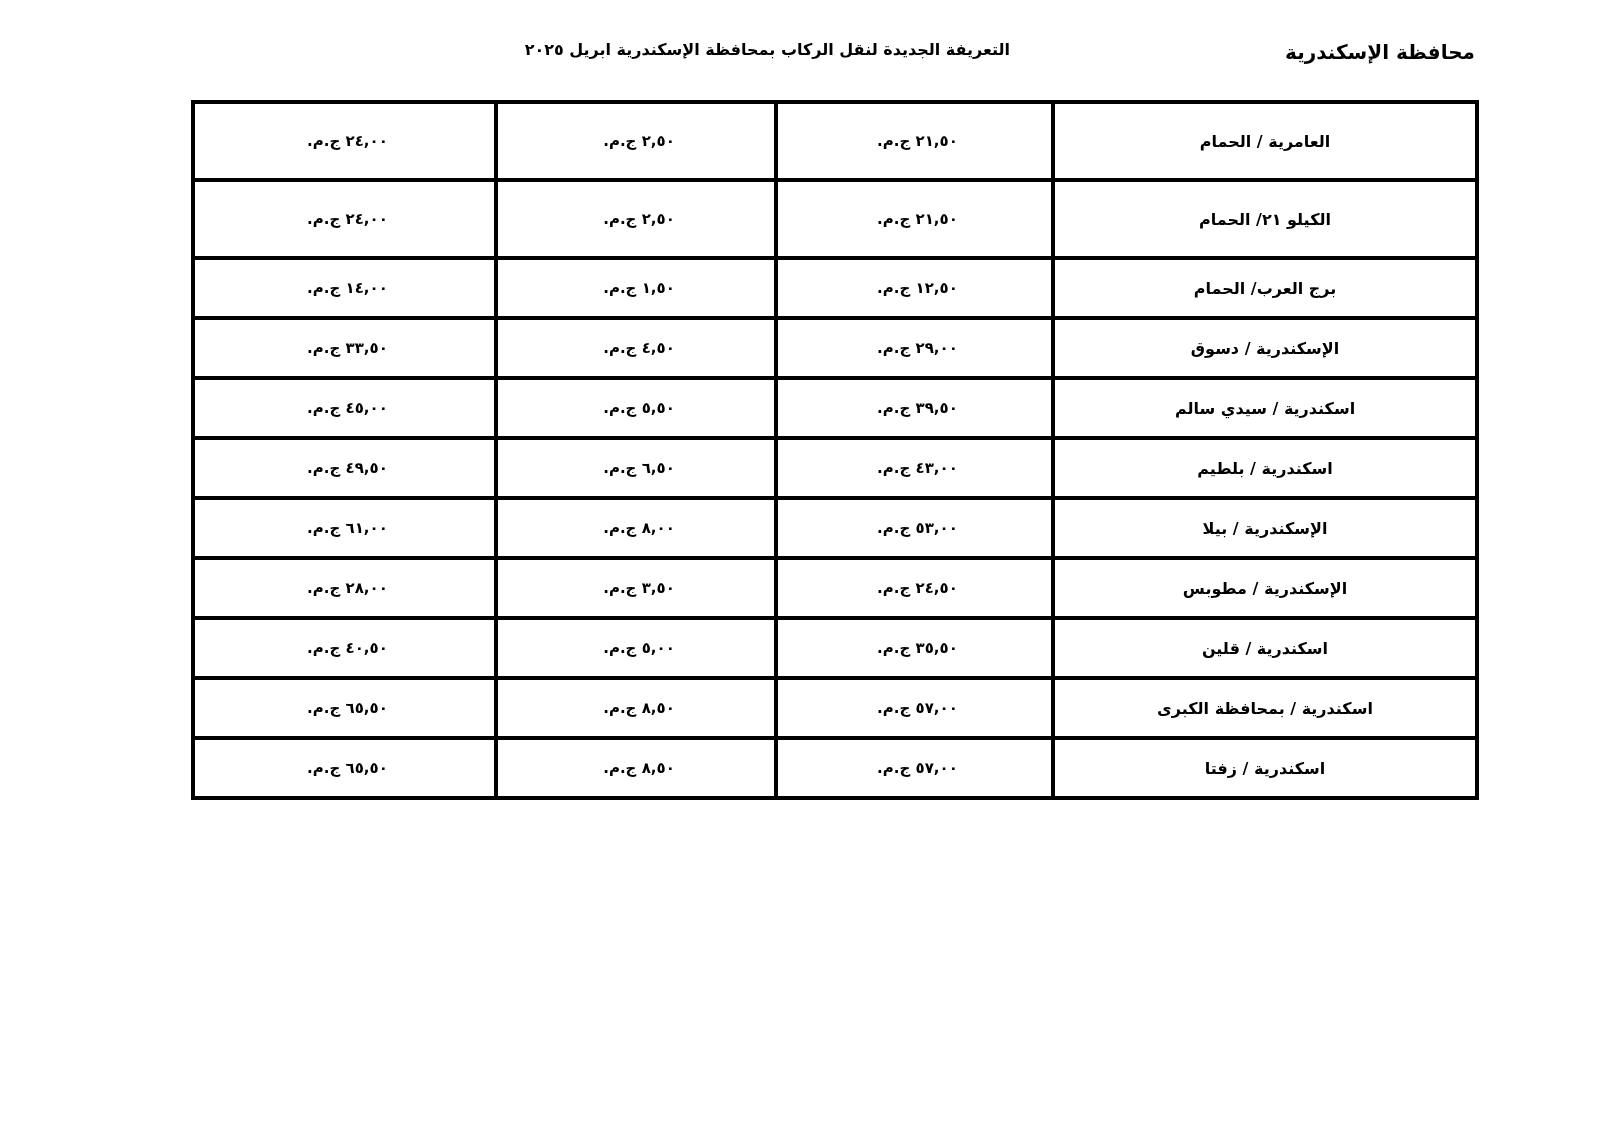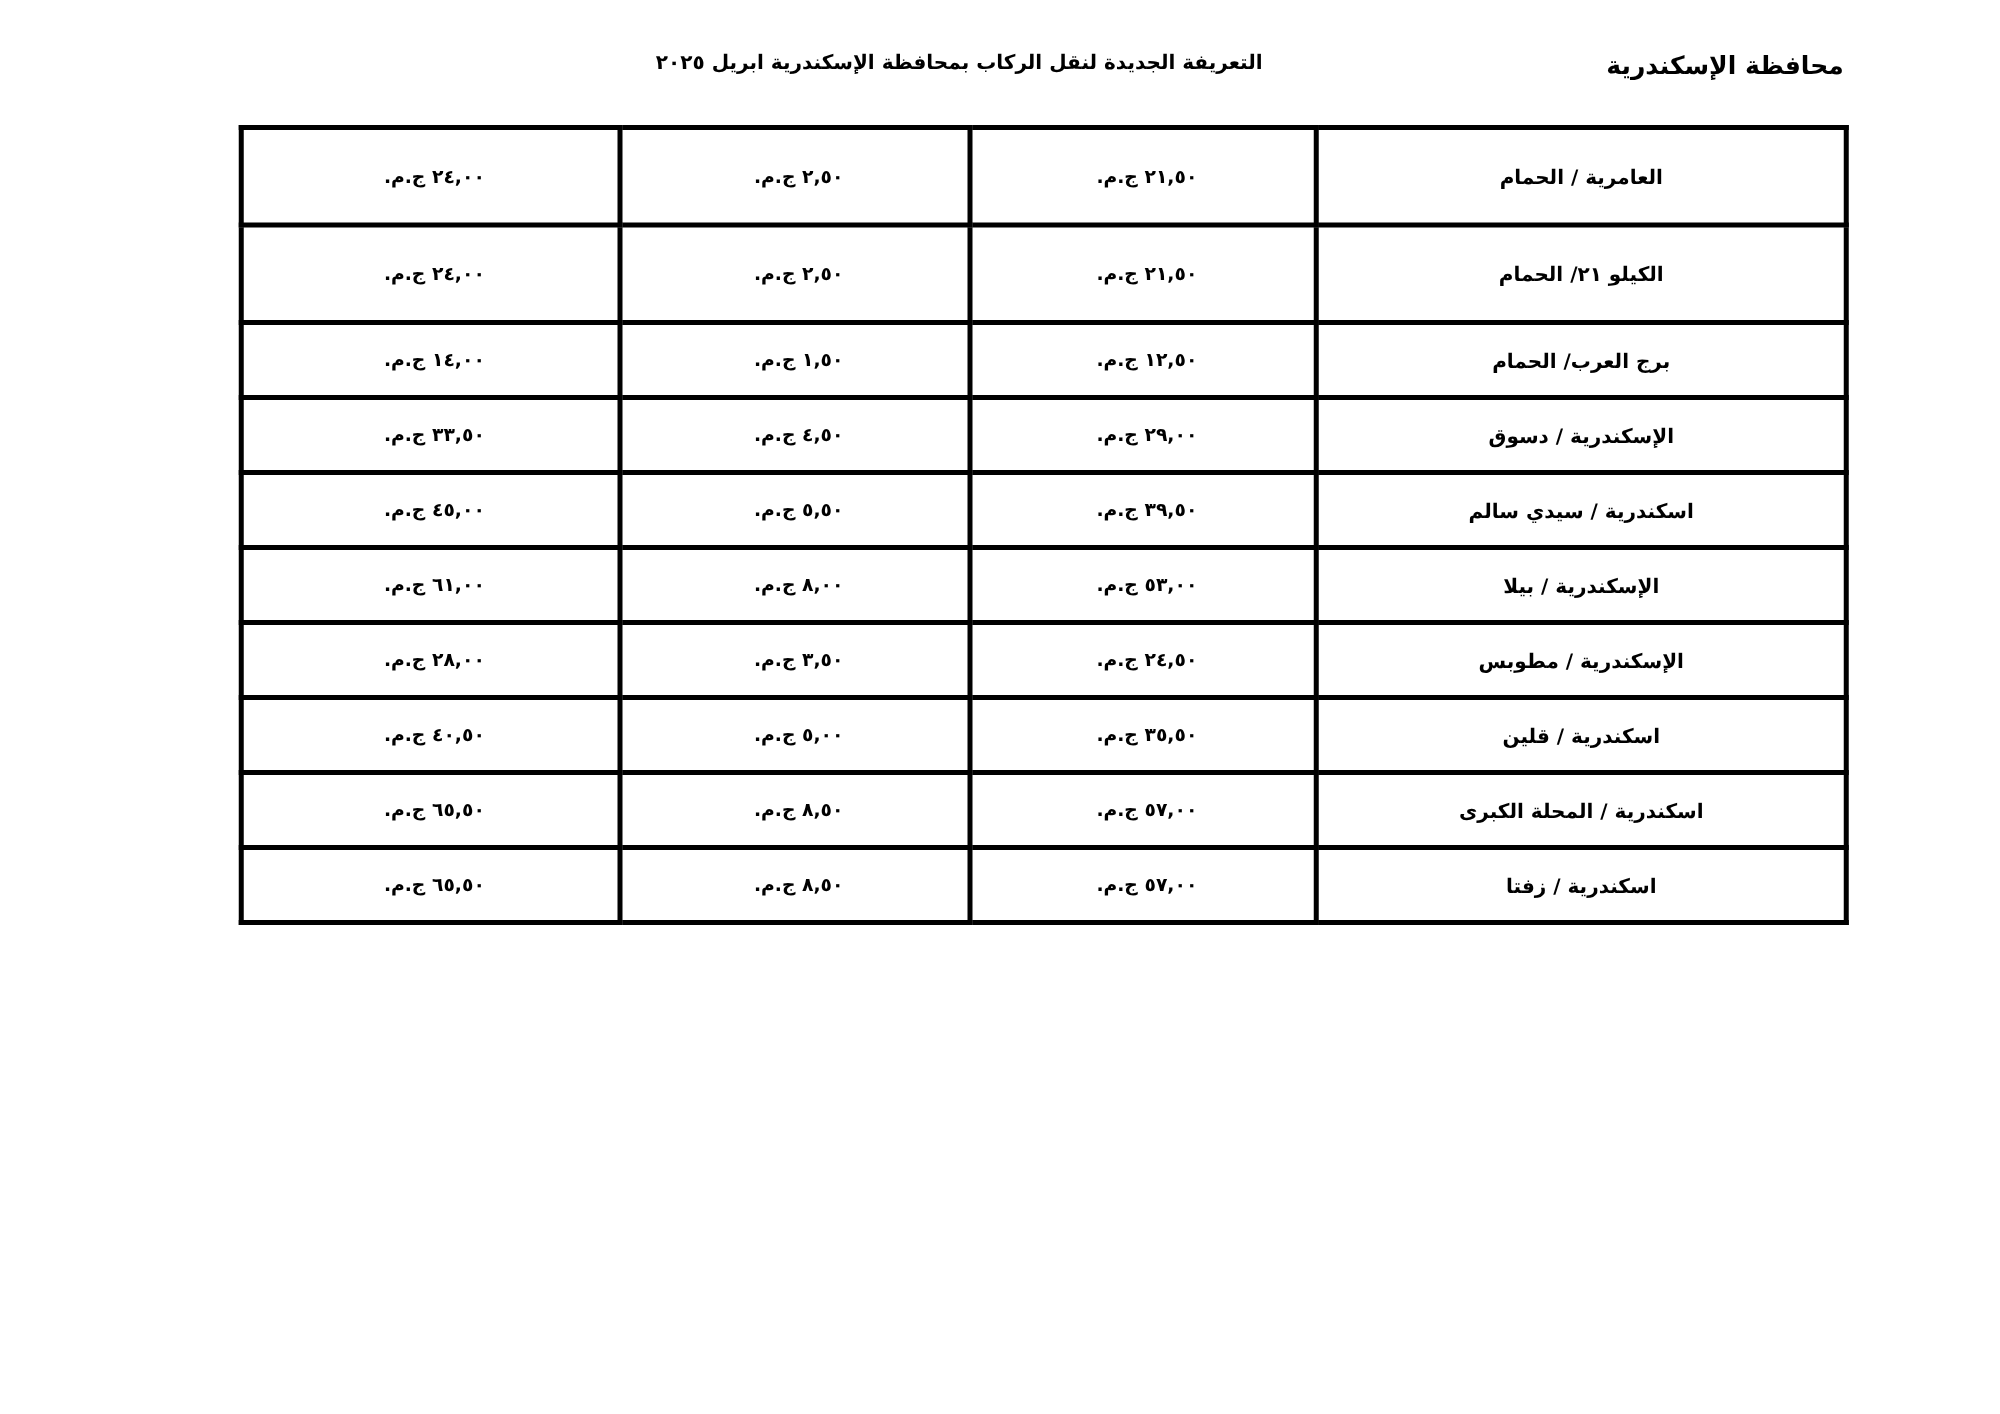--- a/index.html
+++ b/index.html
@@ -108,6 +108,12 @@
       <td class="col-route"><span class="cell-text">اسكندرية / سيدي سالم</span></td>
     </tr>
     <tr class="short">
+      <td class="col-total"><span class="price-text">٤٩,٥٠ ج.م.</span></td>
+      <td class="col-tax"><span class="price-text">٦,٥٠ ج.م.</span></td>
+      <td class="col-base"><span class="price-text">٤٣,٠٠ ج.م.</span></td>
+      <td class="col-route"><span class="cell-text">اسكندرية / بلطيم</span></td>
+    </tr>
+    <tr class="short">
       <td class="col-total"><span class="price-text">٦١,٠٠ ج.م.</span></td>
       <td class="col-tax"><span class="price-text">٨,٠٠ ج.م.</span></td>
       <td class="col-base"><span class="price-text">٥٣,٠٠ ج.م.</span></td>

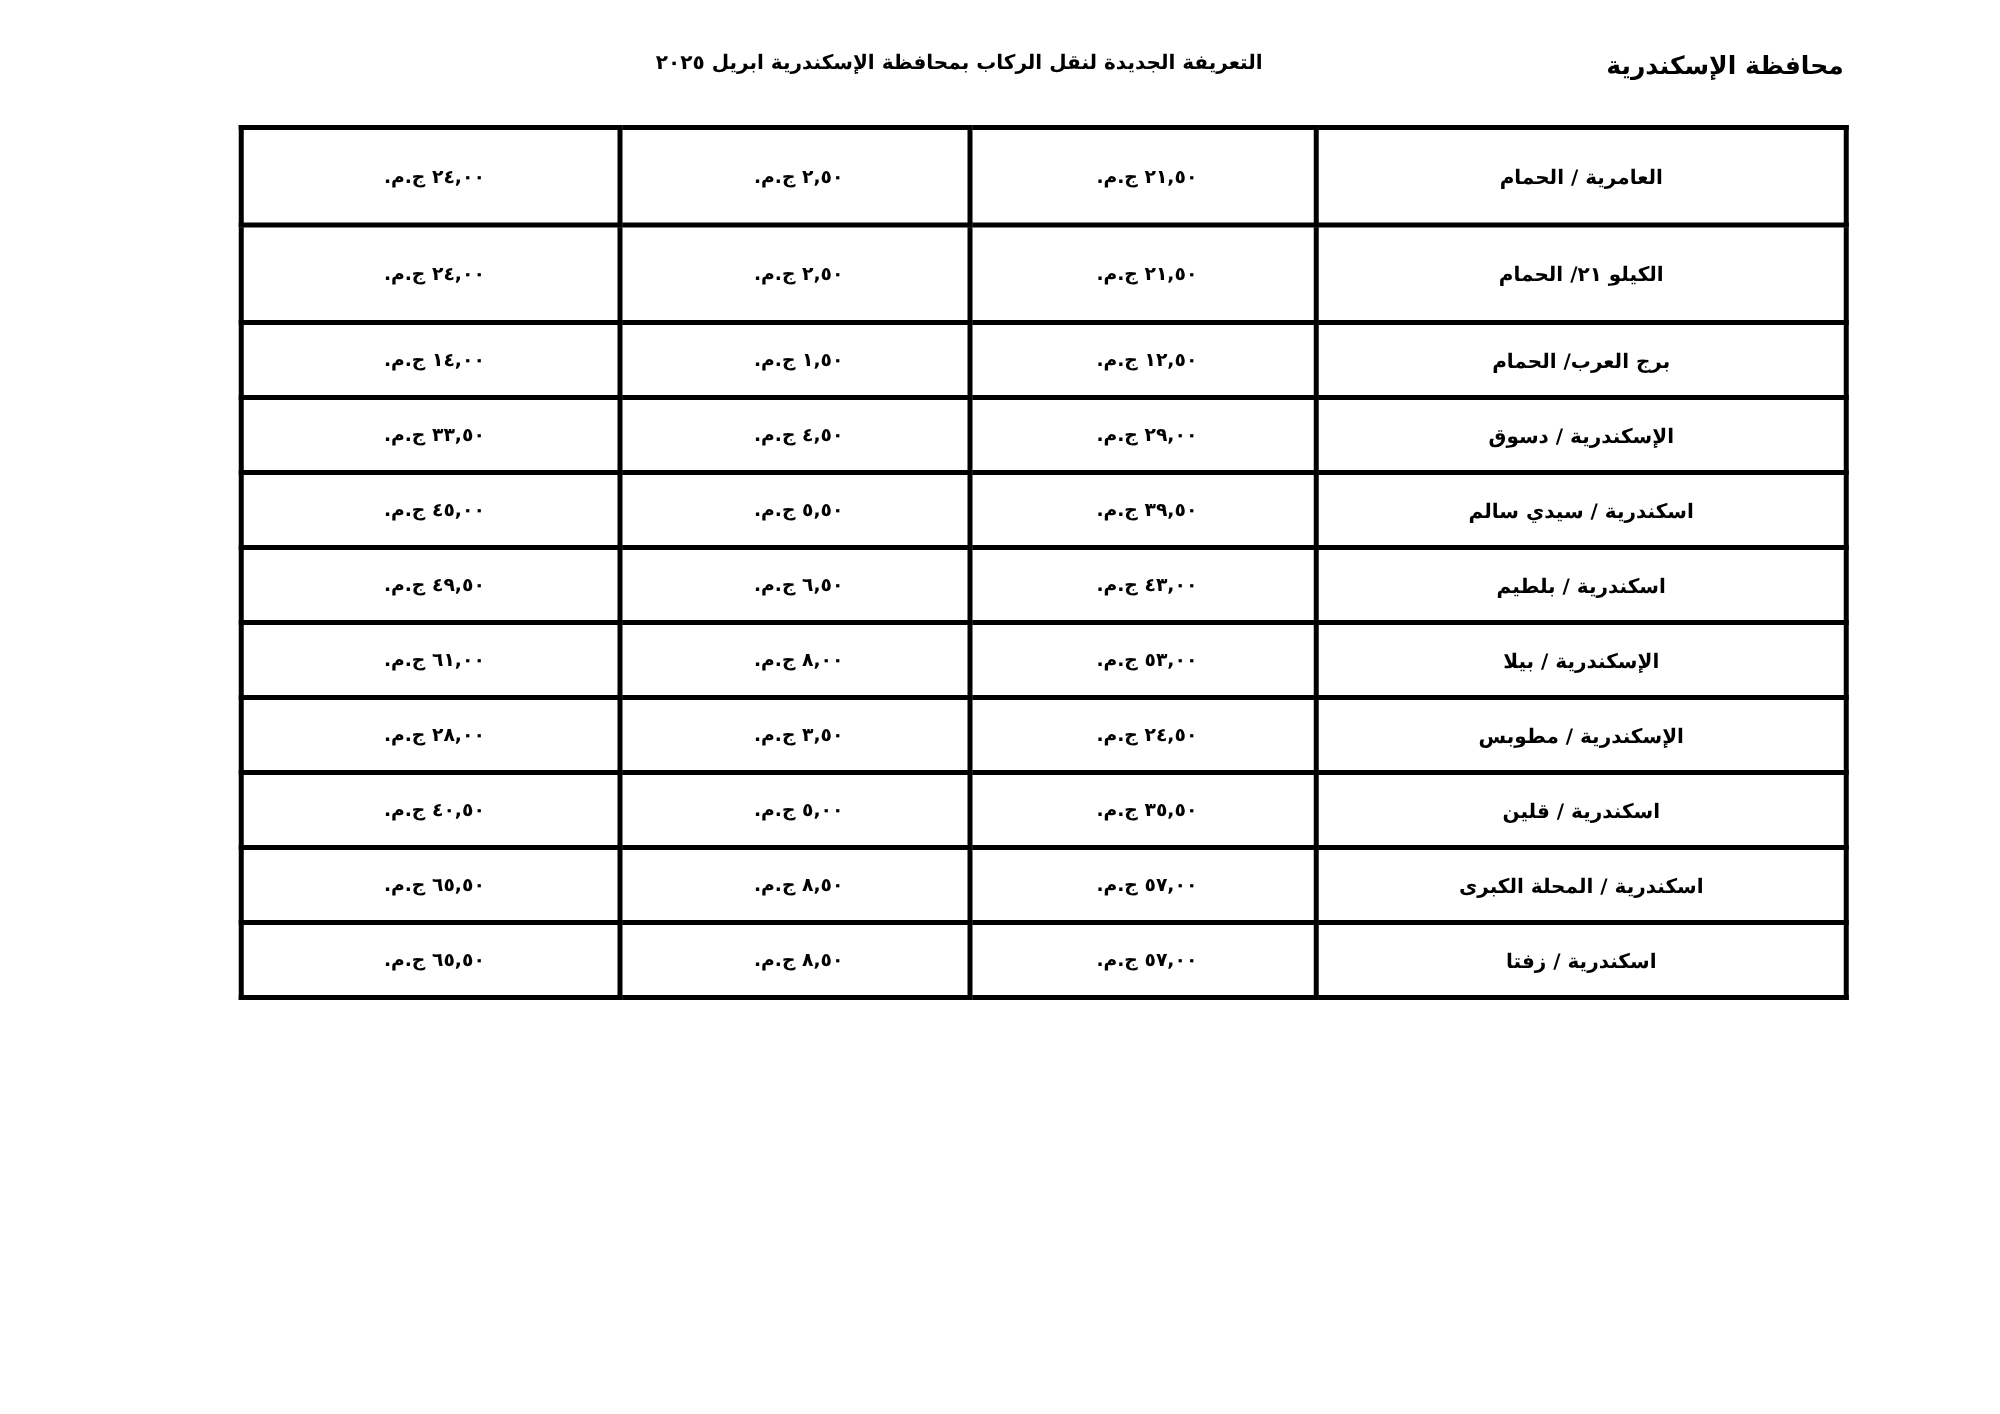--- a/index.html
+++ b/index.html
@@ -135,7 +135,7 @@
       <td class="col-total"><span class="price-text">٦٥,٥٠ ج.م.</span></td>
       <td class="col-tax"><span class="price-text">٨,٥٠ ج.م.</span></td>
       <td class="col-base"><span class="price-text">٥٧,٠٠ ج.م.</span></td>
-      <td class="col-route"><span class="cell-text">اسكندرية / المحلة الكبرى</span></td>
+      <td class="col-route"><span class="cell-text">اسكندرية / بمحافظة الكبرى</span></td>
     </tr>
     <tr class="short">
       <td class="col-total"><span class="price-text">٦٥,٥٠ ج.م.</span></td>

